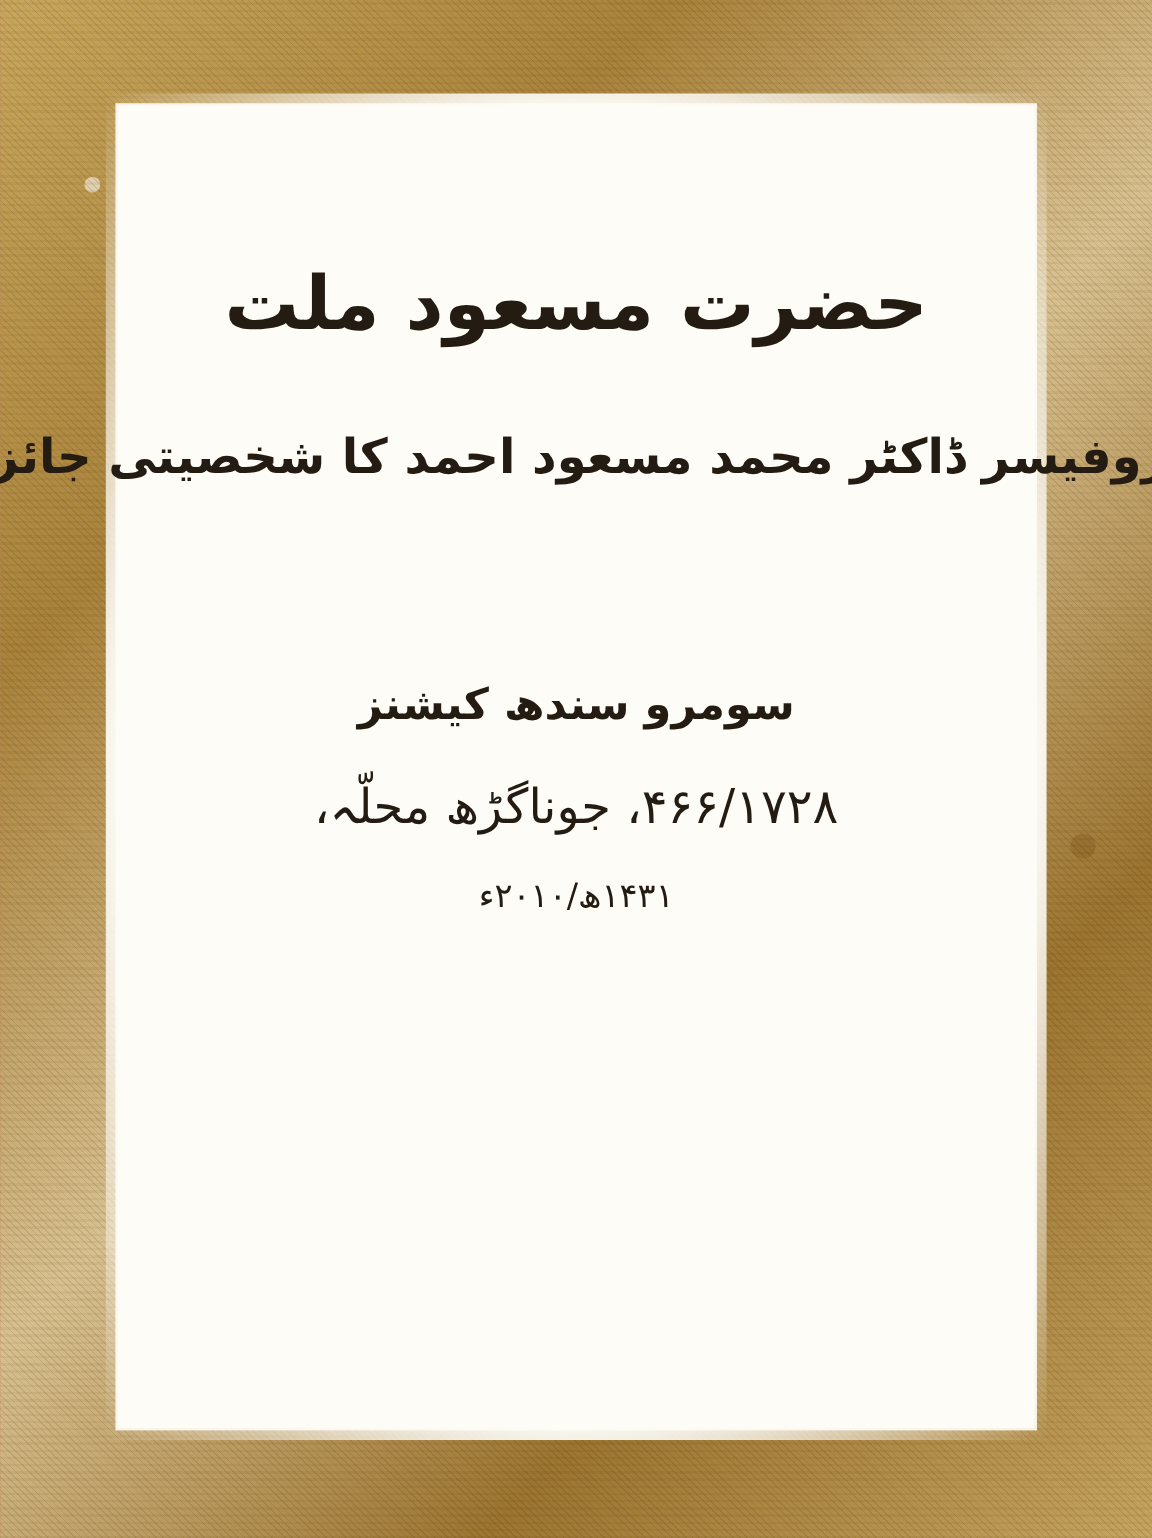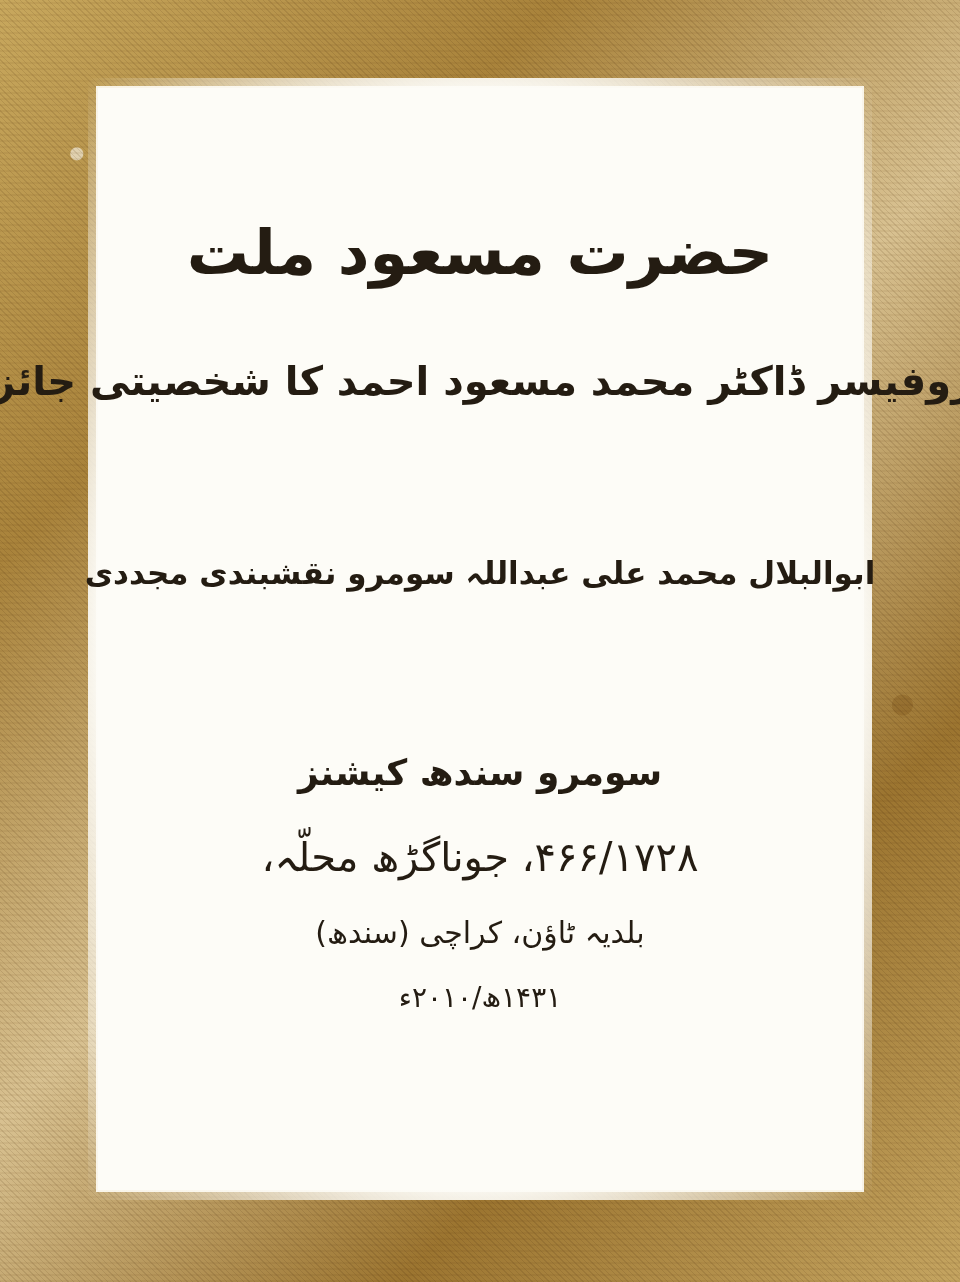--- a/index.html
+++ b/index.html
@@ -146,7 +146,6 @@
 
       <div class="urdu title-sub">پروفیسر ڈاکٹر محمد مسعود احمد کا شخصیتی جائزہ</div>
 
-      <div class="urdu author">ابوالبلال محمد علی عبداللہ سومرو نقشبندی مجددی</div>
 
       <div class="urdu publisher">سومرو سندھ کیشنز</div>
 

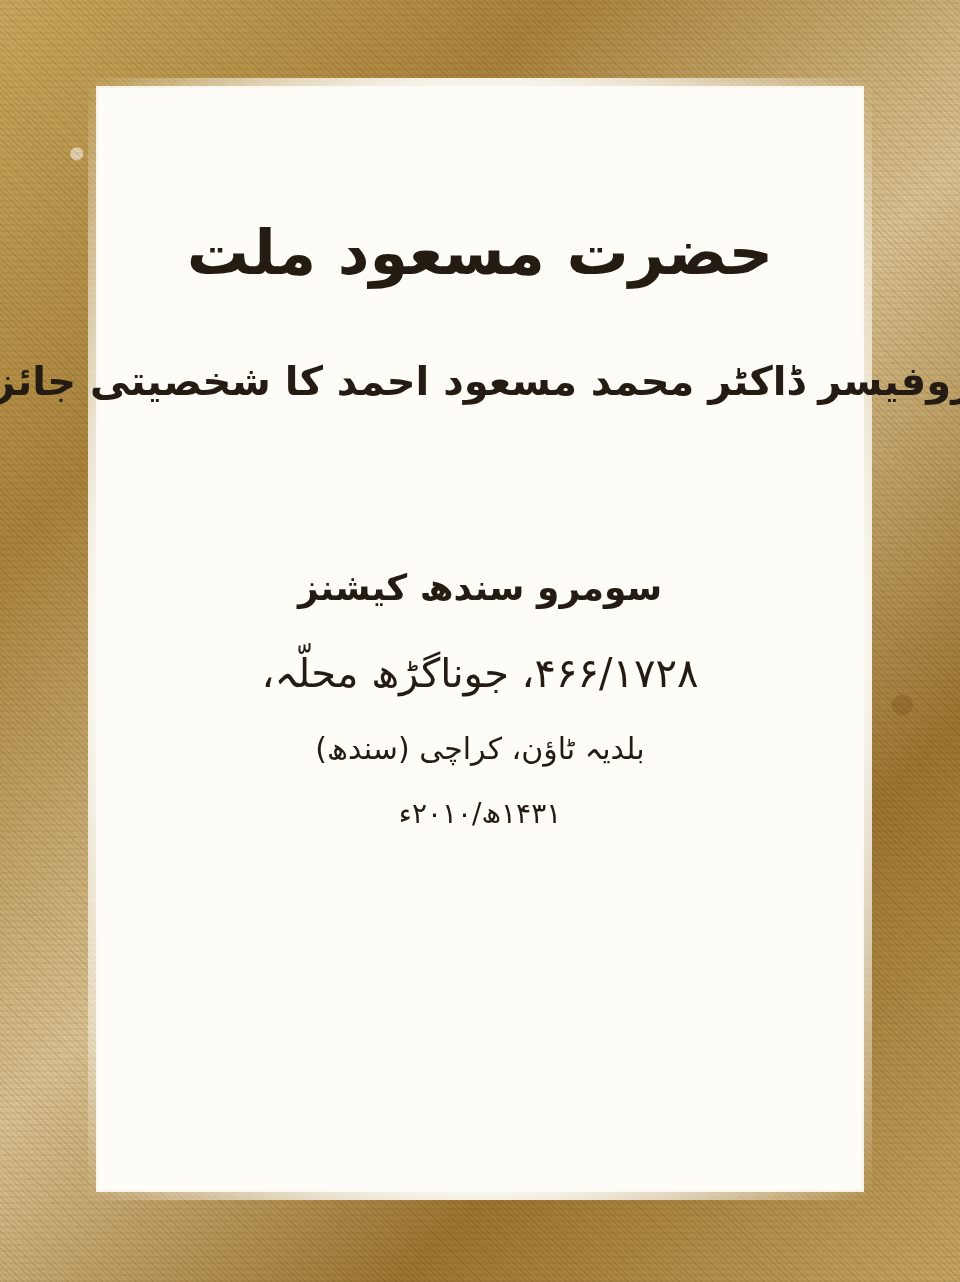--- a/index.html
+++ b/index.html
@@ -151,7 +151,6 @@
 
       <div class="urdu address-line">۴۶۶/۱۷۲۸، جوناگڑھ محلّہ،</div>
 
-      <div class="urdu address-line2">بلدیہ ٹاؤن، کراچی (سندھ)</div>
 
       <div class="urdu year-line">۱۴۳۱ھ/۲۰۱۰ء</div>
 

